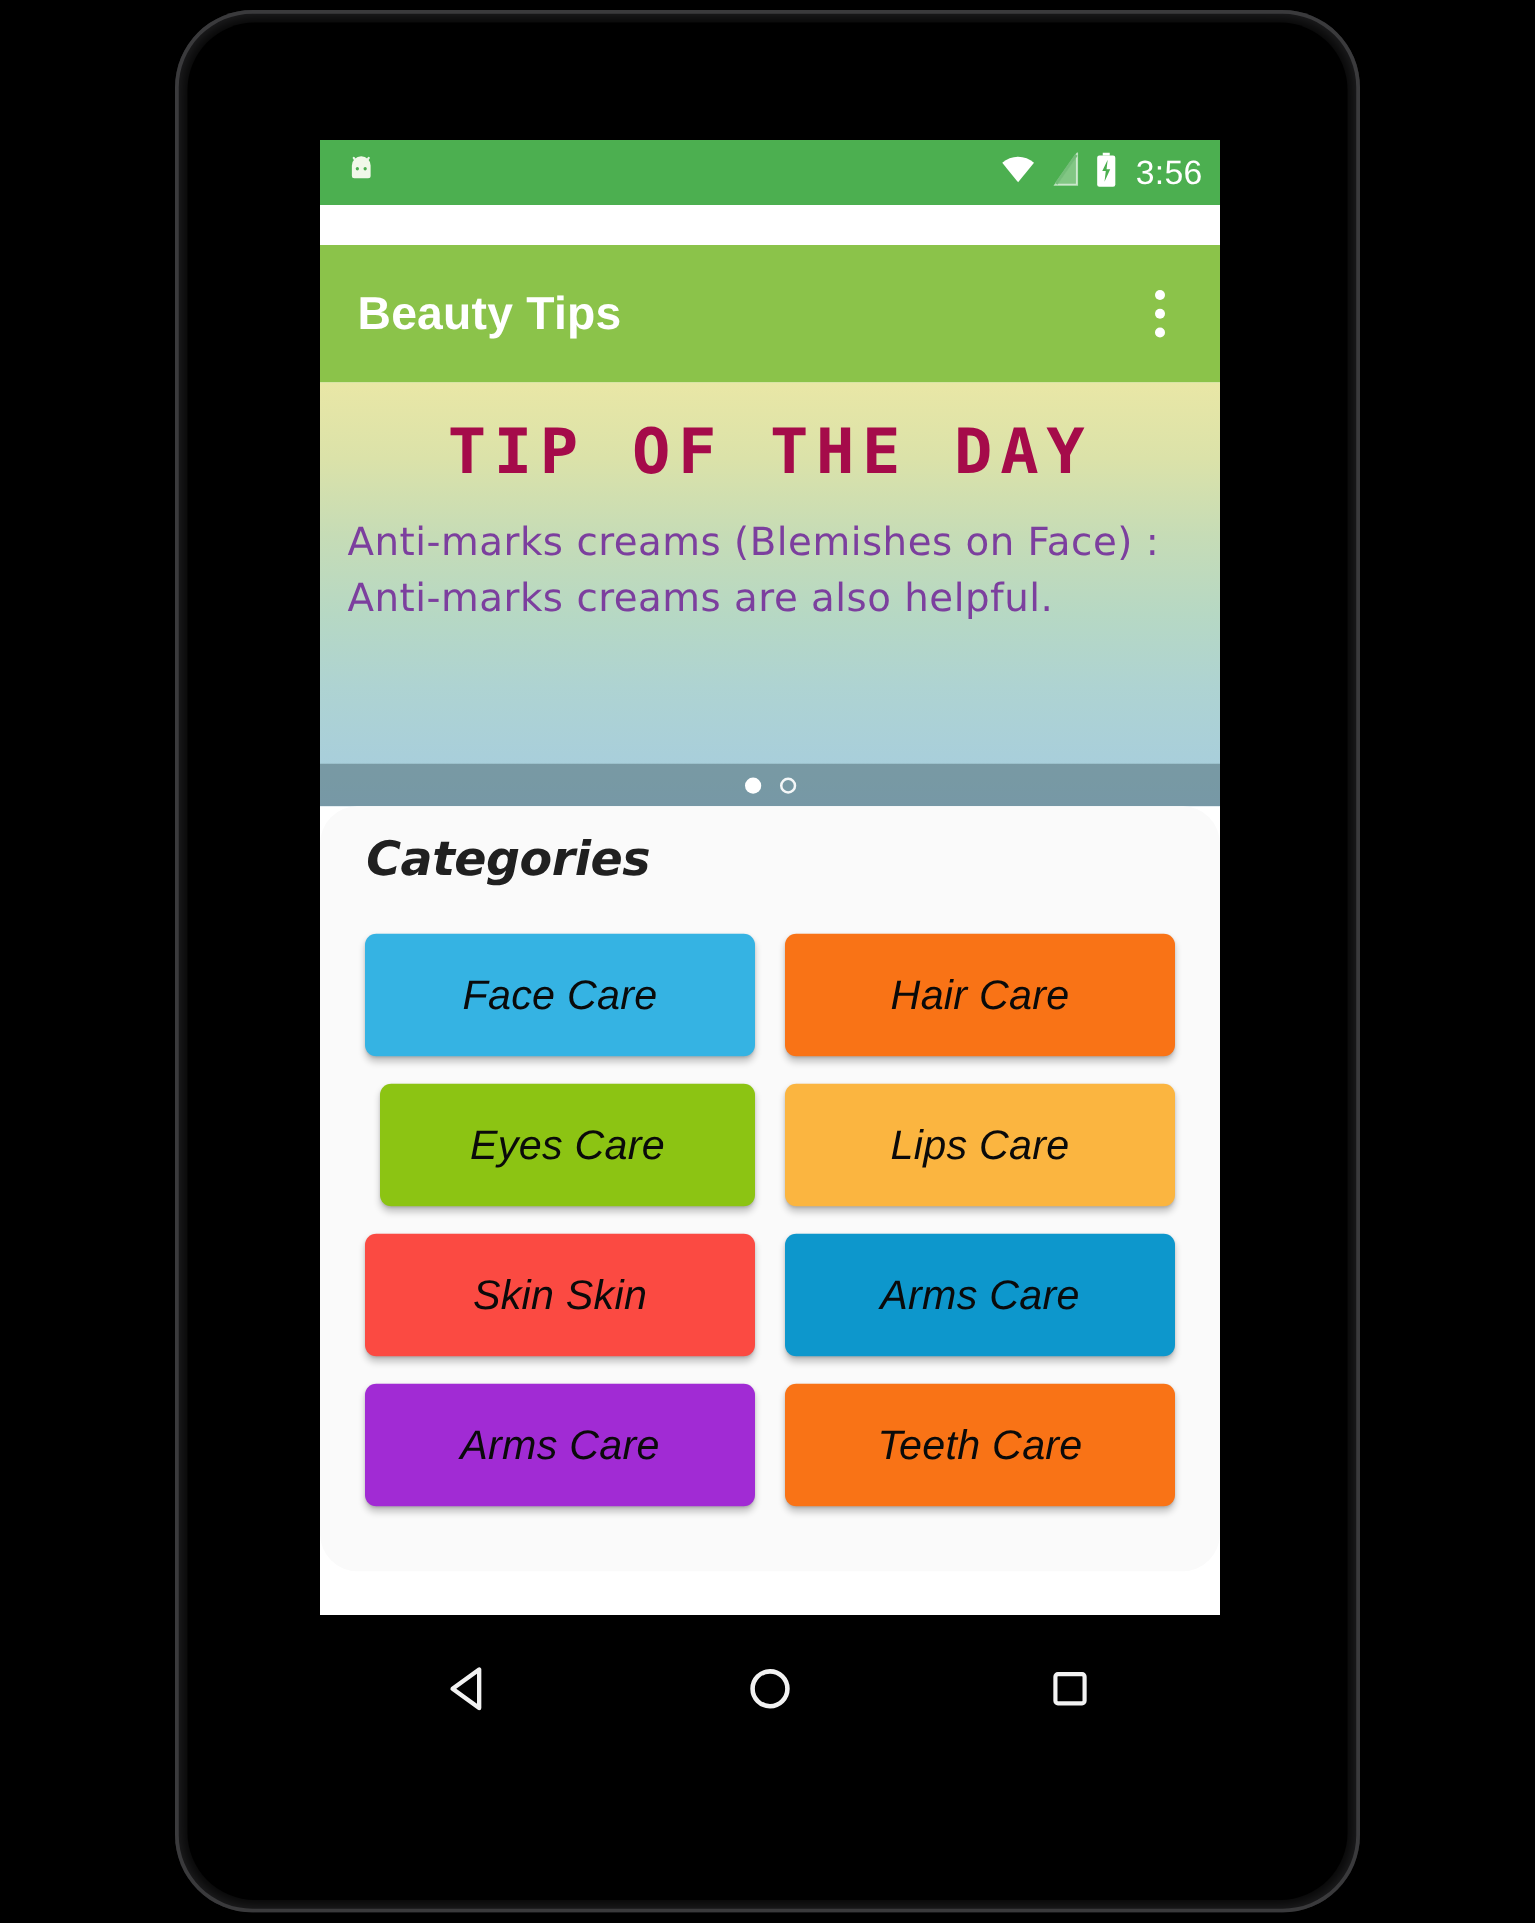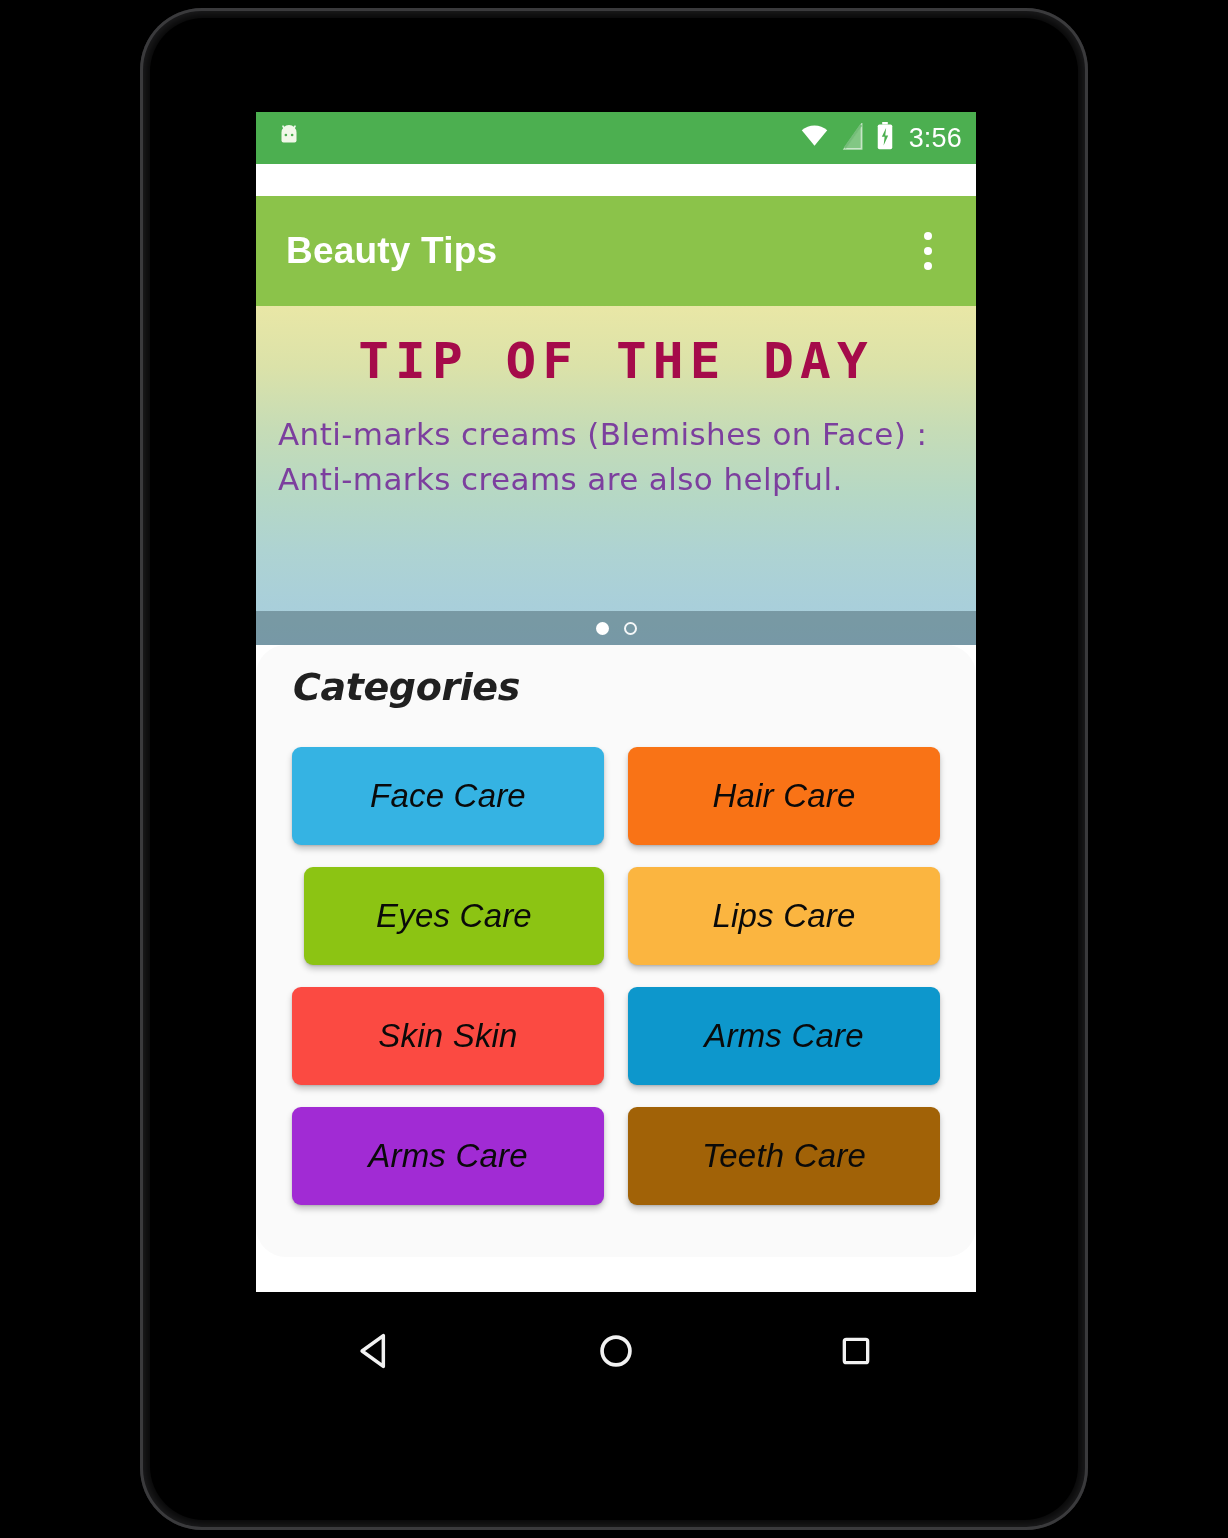--- a/index.html
+++ b/index.html
@@ -305,7 +305,7 @@
       <div class="category-button" style="background: rgb(161, 43, 212);">
         <span>Arms Care</span>
       </div>
-      <div class="category-button" style="background: #a16207;">
+      <div class="category-button" style="background: #f97316;">
         <span>Teeth Care</span>
       </div>
     </div>

